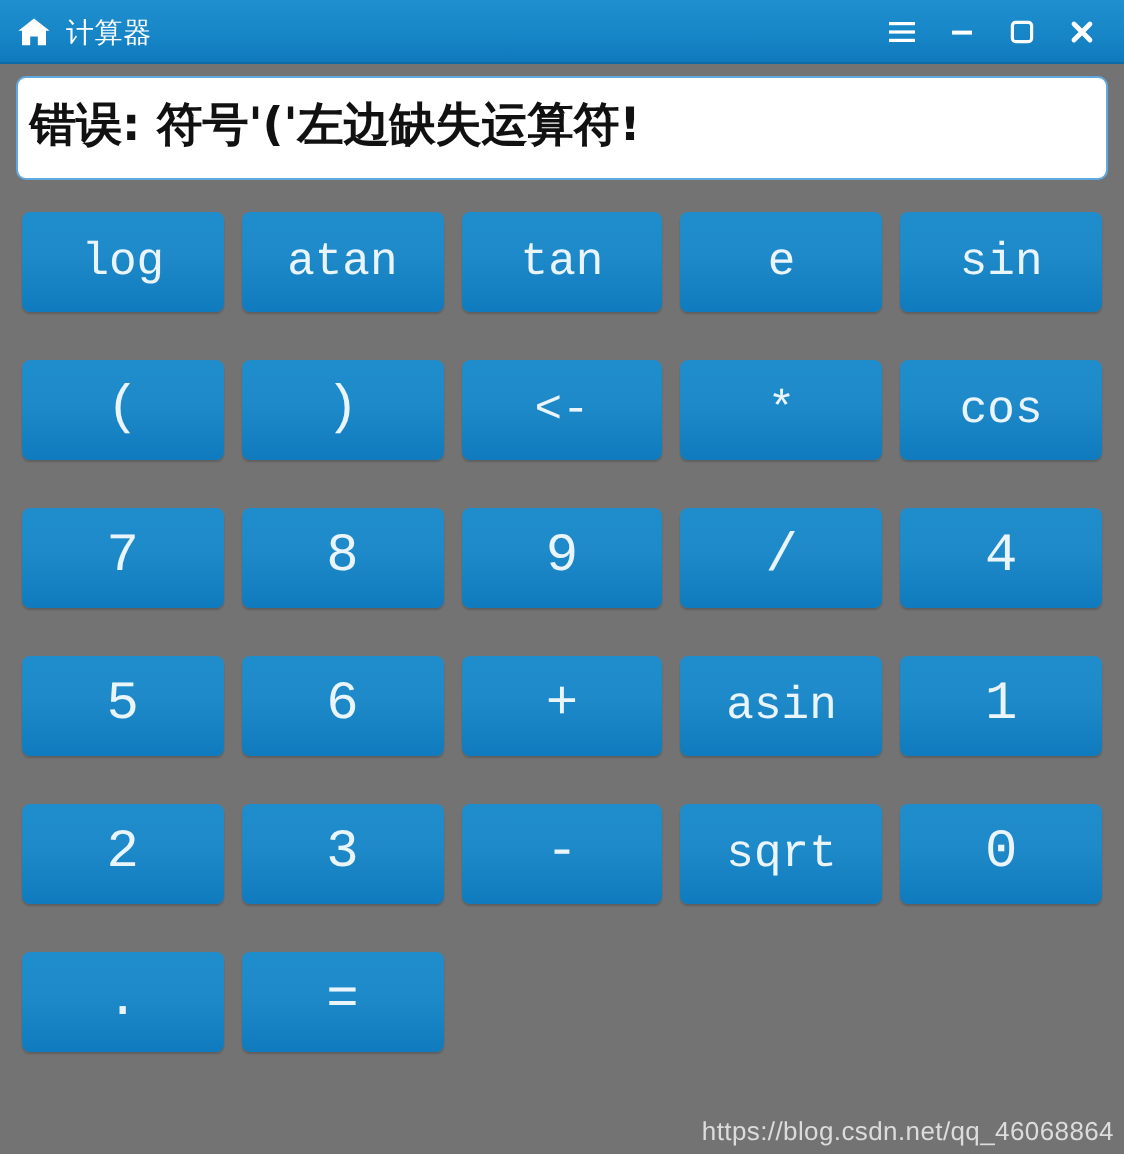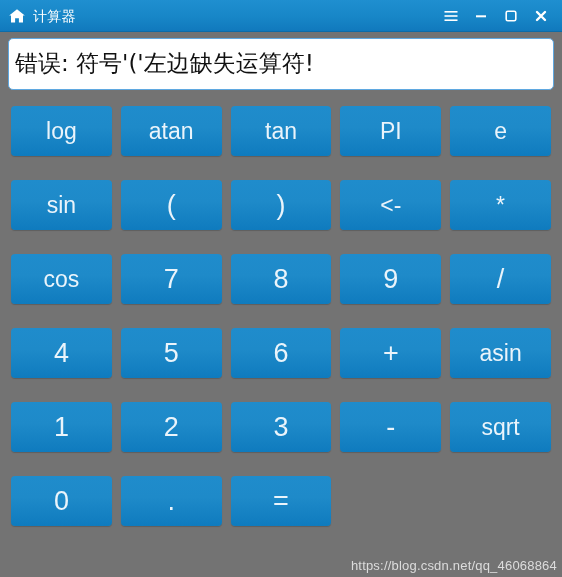--- a/index.html
+++ b/index.html
@@ -78,6 +78,7 @@
     flex: 0 0 auto;
     padding: 6px 8px 0 8px;
     box-sizing: border-box;
+    font-weight: bold;
   }
   .display {
     height: 52px;

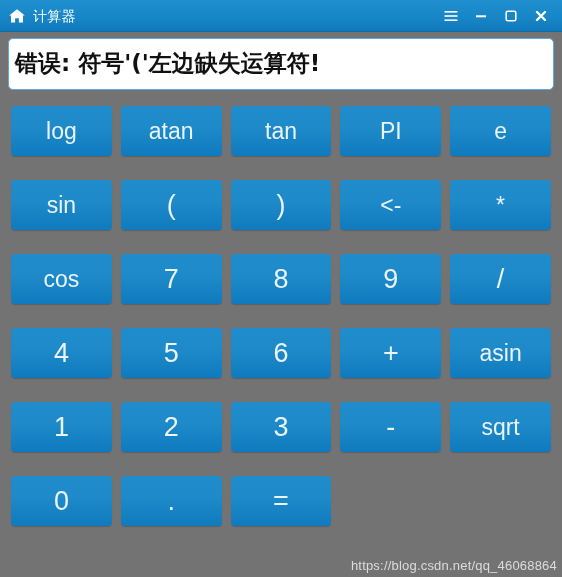--- a/index.html
+++ b/index.html
@@ -122,7 +122,7 @@
     color: #eaf4fb;
     font-size: 27px;
     font-weight: 300;
-    font-family: Liberation Sans, sans-serif;
+    font-family: Liberation Mono, monospace;
     display: flex;
     align-items: center;
     justify-content: center;

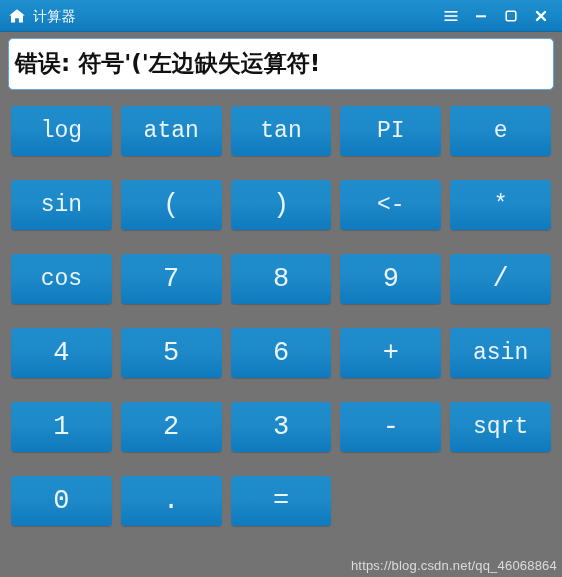--- a/index.html
+++ b/index.html
@@ -203,7 +203,6 @@
       <button class="key small">log</button>
       <button class="key small">atan</button>
       <button class="key small">tan</button>
-      <button class="key small">PI</button>
       <button class="key small">e</button>
       <button class="key small">sin</button>
       <button class="key">(</button>

